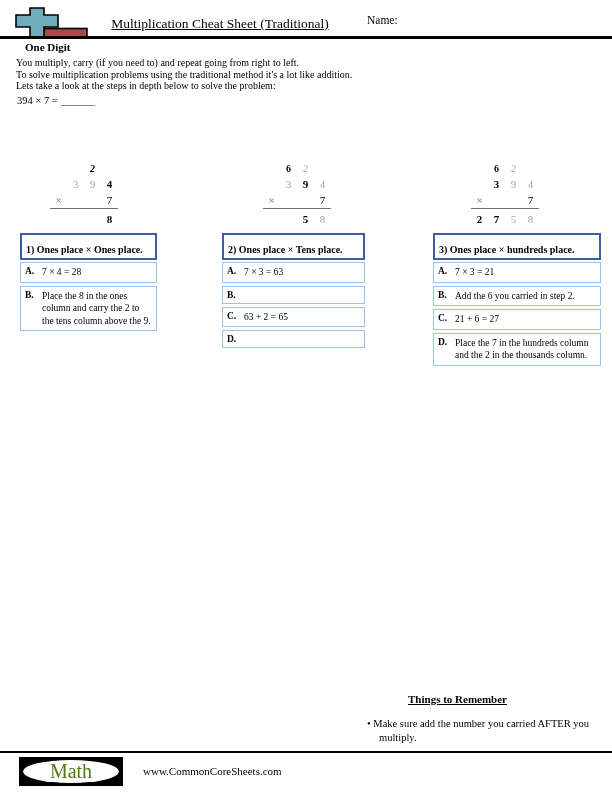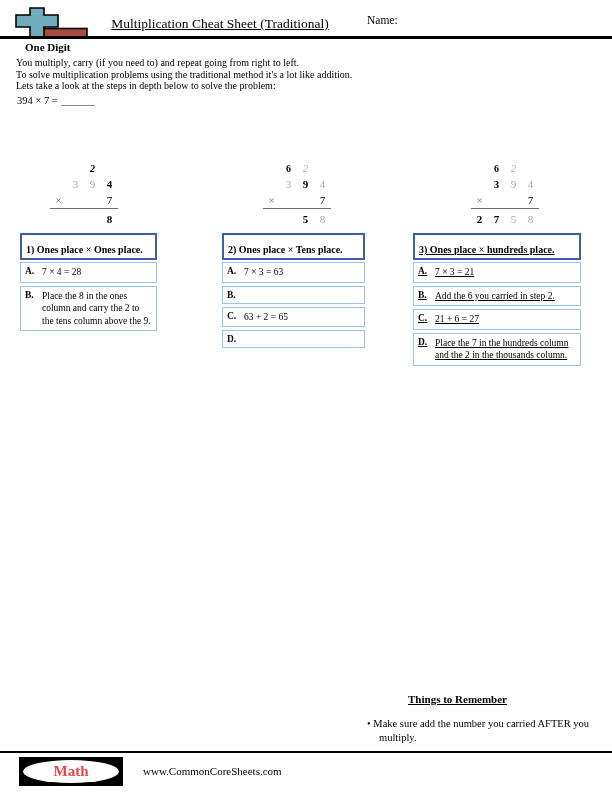--- a/index.html
+++ b/index.html
@@ -48,7 +48,7 @@
   .stepbox { position:absolute; top:233px; }
   #step0 { left:20px;  width:137px; }
   #step1 { left:222px; width:143px; }
-  #step2 { left:413px; width:168px;text-decoration:underline; }
+  #step2 { left:433px; width:168px; }
   .step-head {
     border:2px solid #3a5ea8; padding:9px 4px 3px 4px;
     font-size:10px; font-weight:bold; margin-bottom:2px; background:#fff;

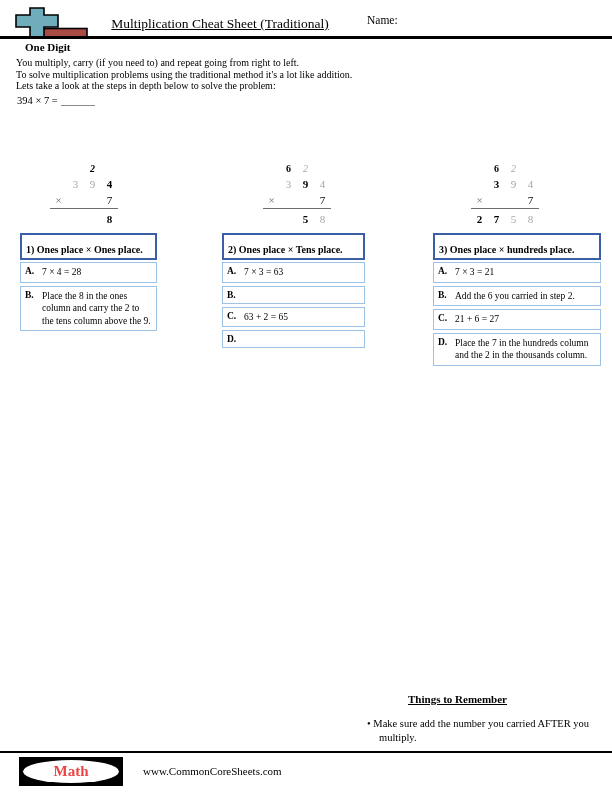--- a/index.html
+++ b/index.html
@@ -78,7 +78,7 @@
     position:absolute; left:4px; top:3px; right:4px; bottom:3px;
     background:#fff; border-radius:50%;
     display:flex; align-items:center; justify-content:center;
-    font-size:15px; font-weight:bold; color:#ef4444;
+    font-size:20px; font-weight:normal; color:#4d7c0f;
   }
   .footer-site { position:absolute; left:127px; top:765px; font-size:11px;margin-left:16px; }
 </style>

